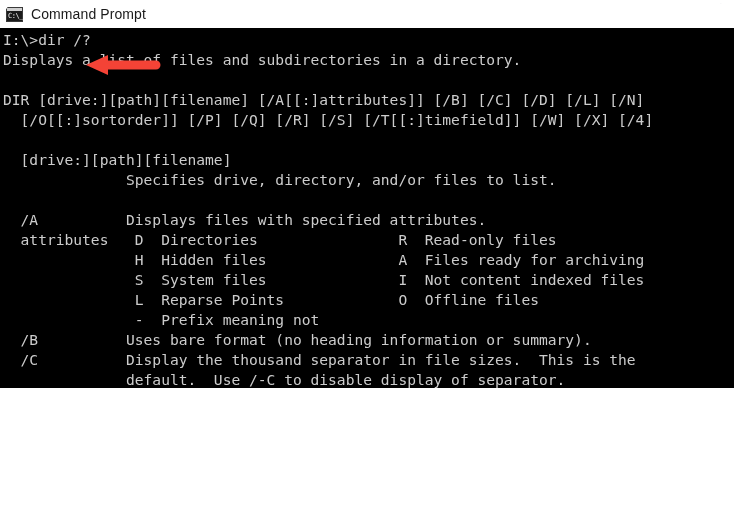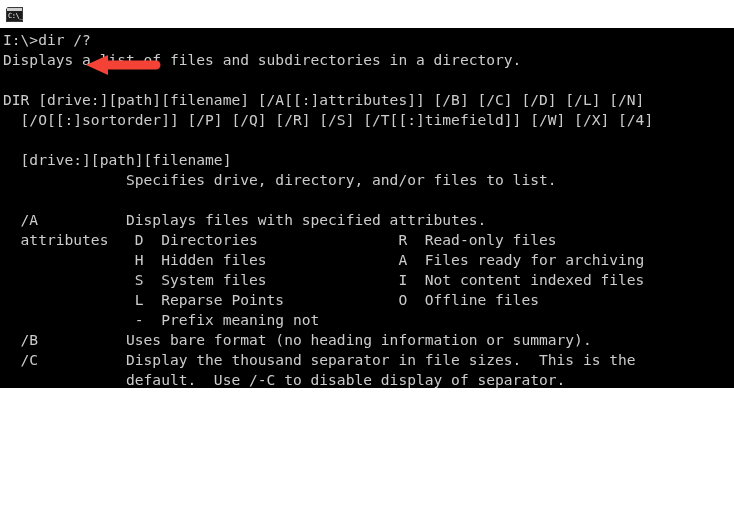--- a/index.html
+++ b/index.html
@@ -166,6 +166,7 @@
       <div class="bar"></div>
       <div class="prompt-text">C:\_</div>
     </div>
+    <div class="title-text">Command Prompt</div>
   </div>
 
   <div class="console">

